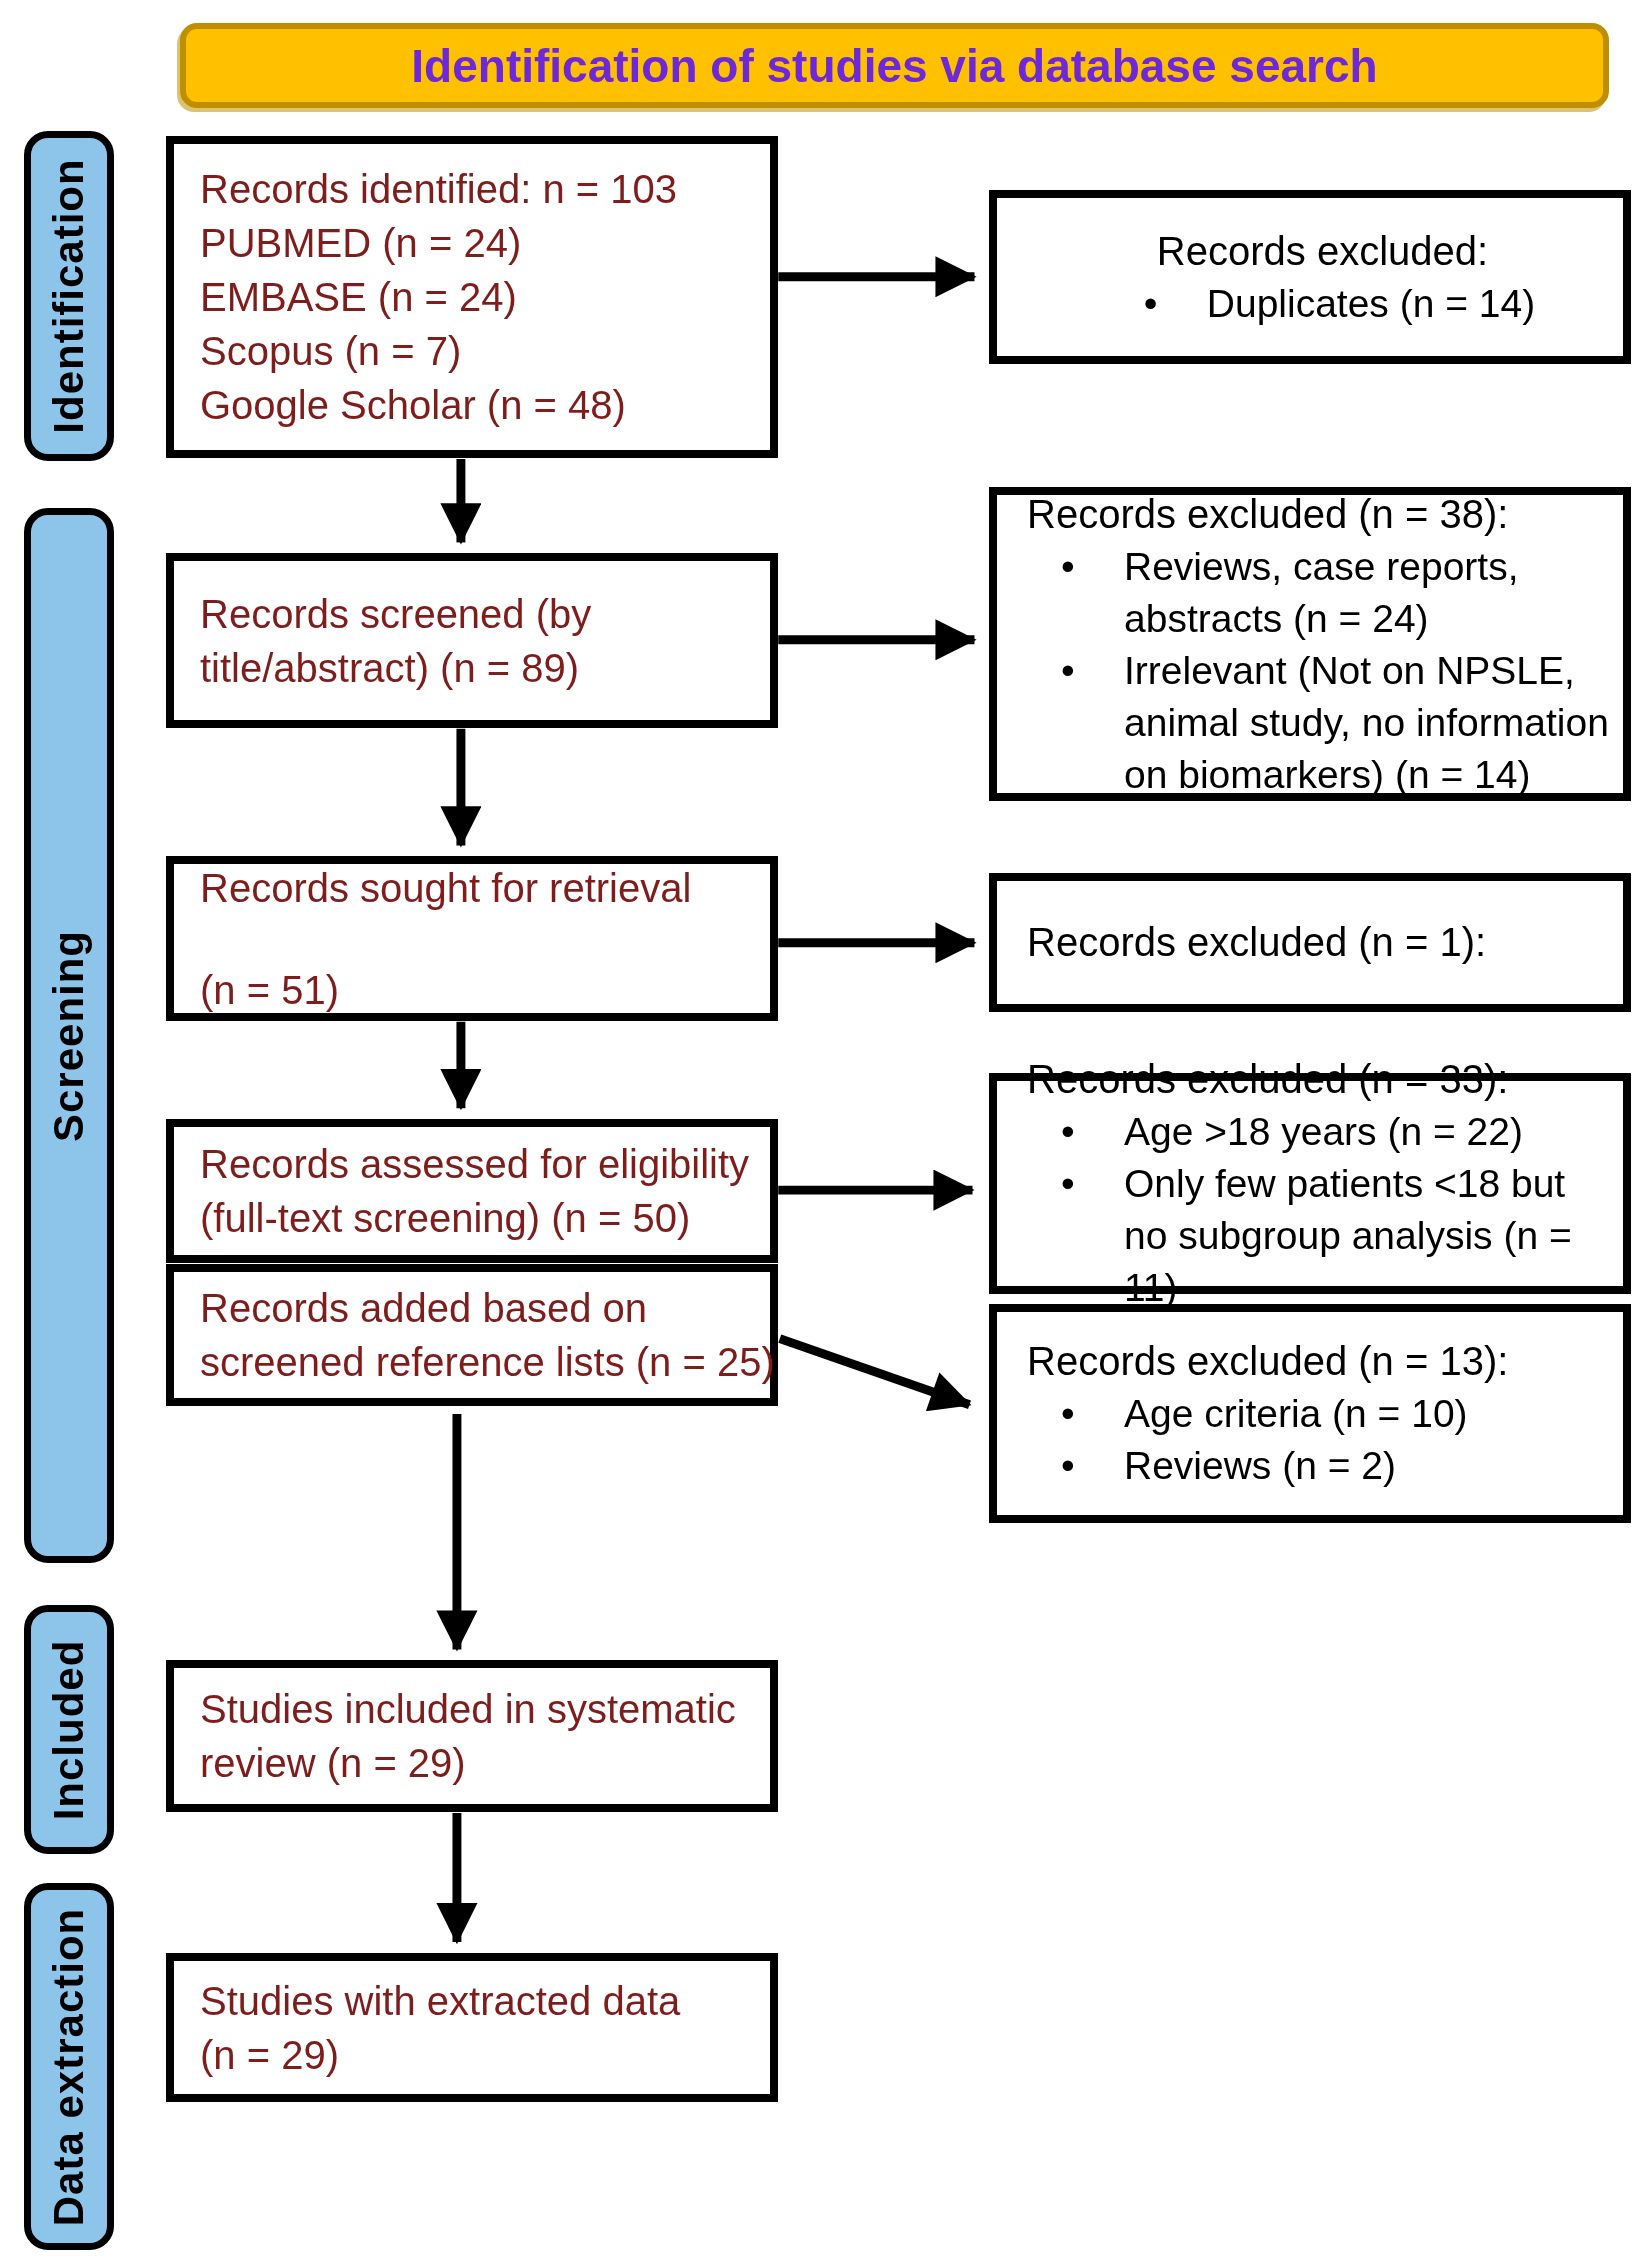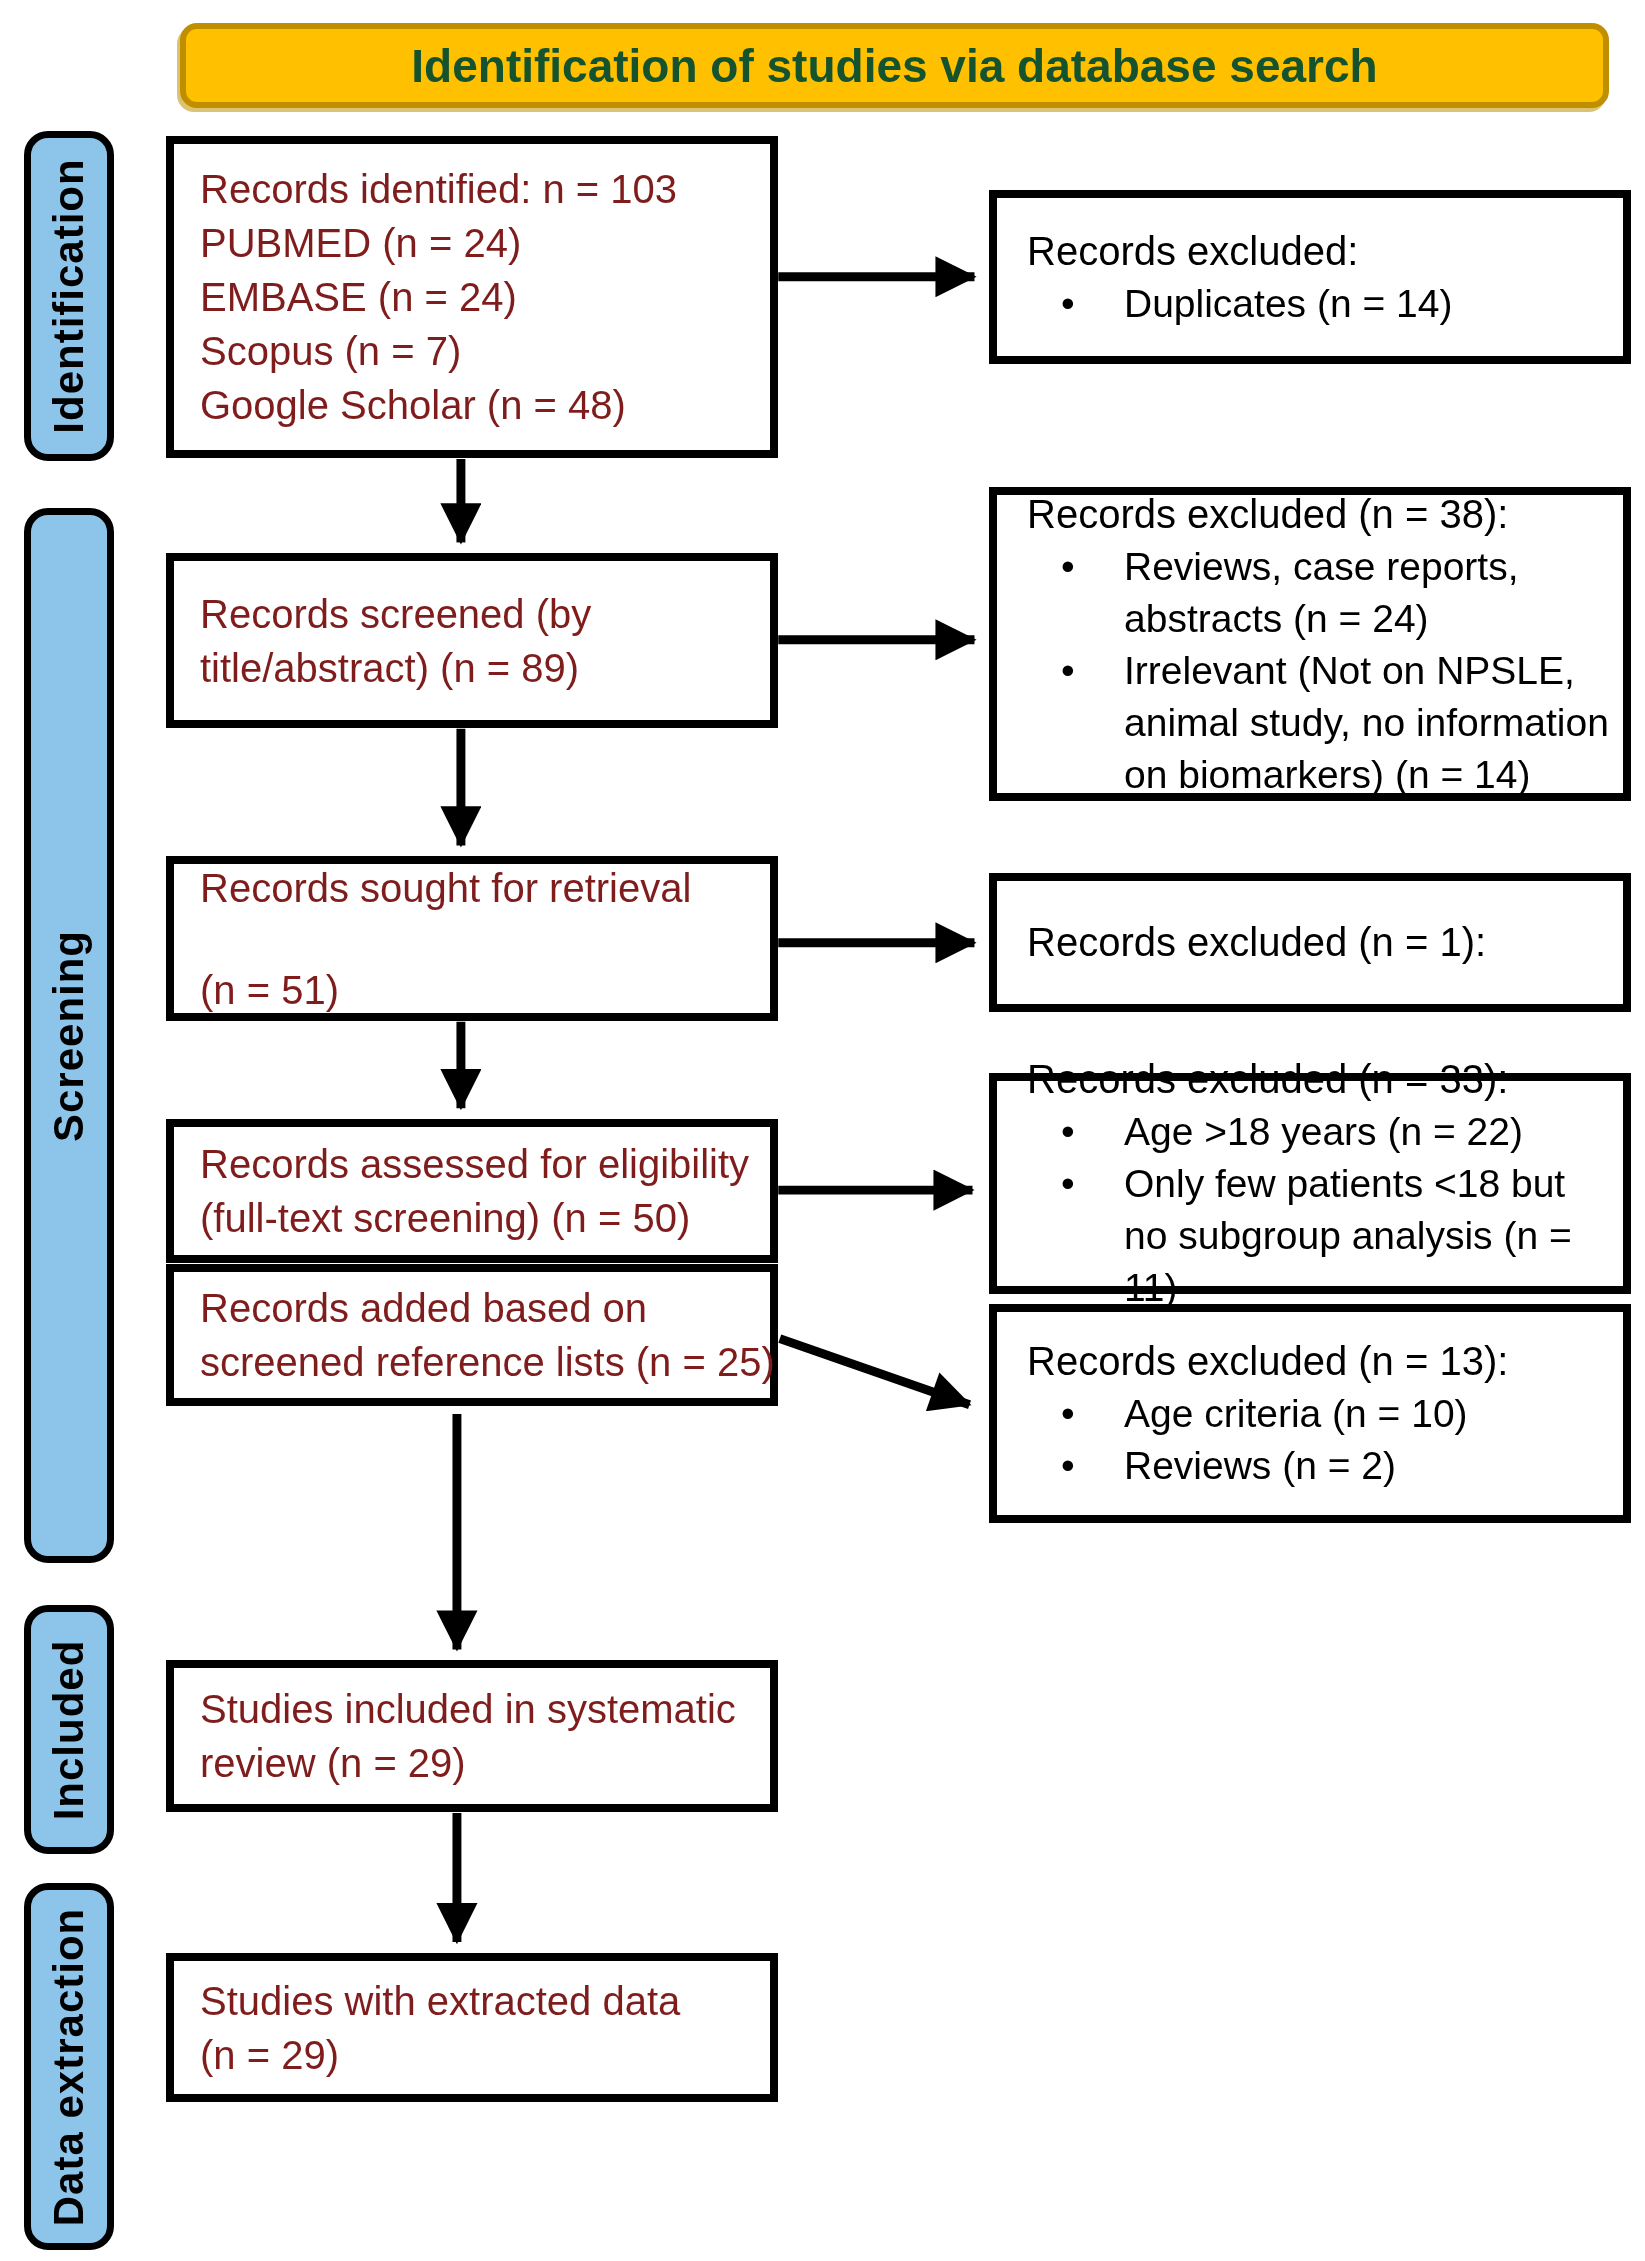--- a/index.html
+++ b/index.html
@@ -33,7 +33,7 @@
   .title-banner .title-text {
     font-size: 46px;
     font-weight: bold;
-    color: #14532d;
+    color: #6d28d9;
     white-space: nowrap;
   }
 

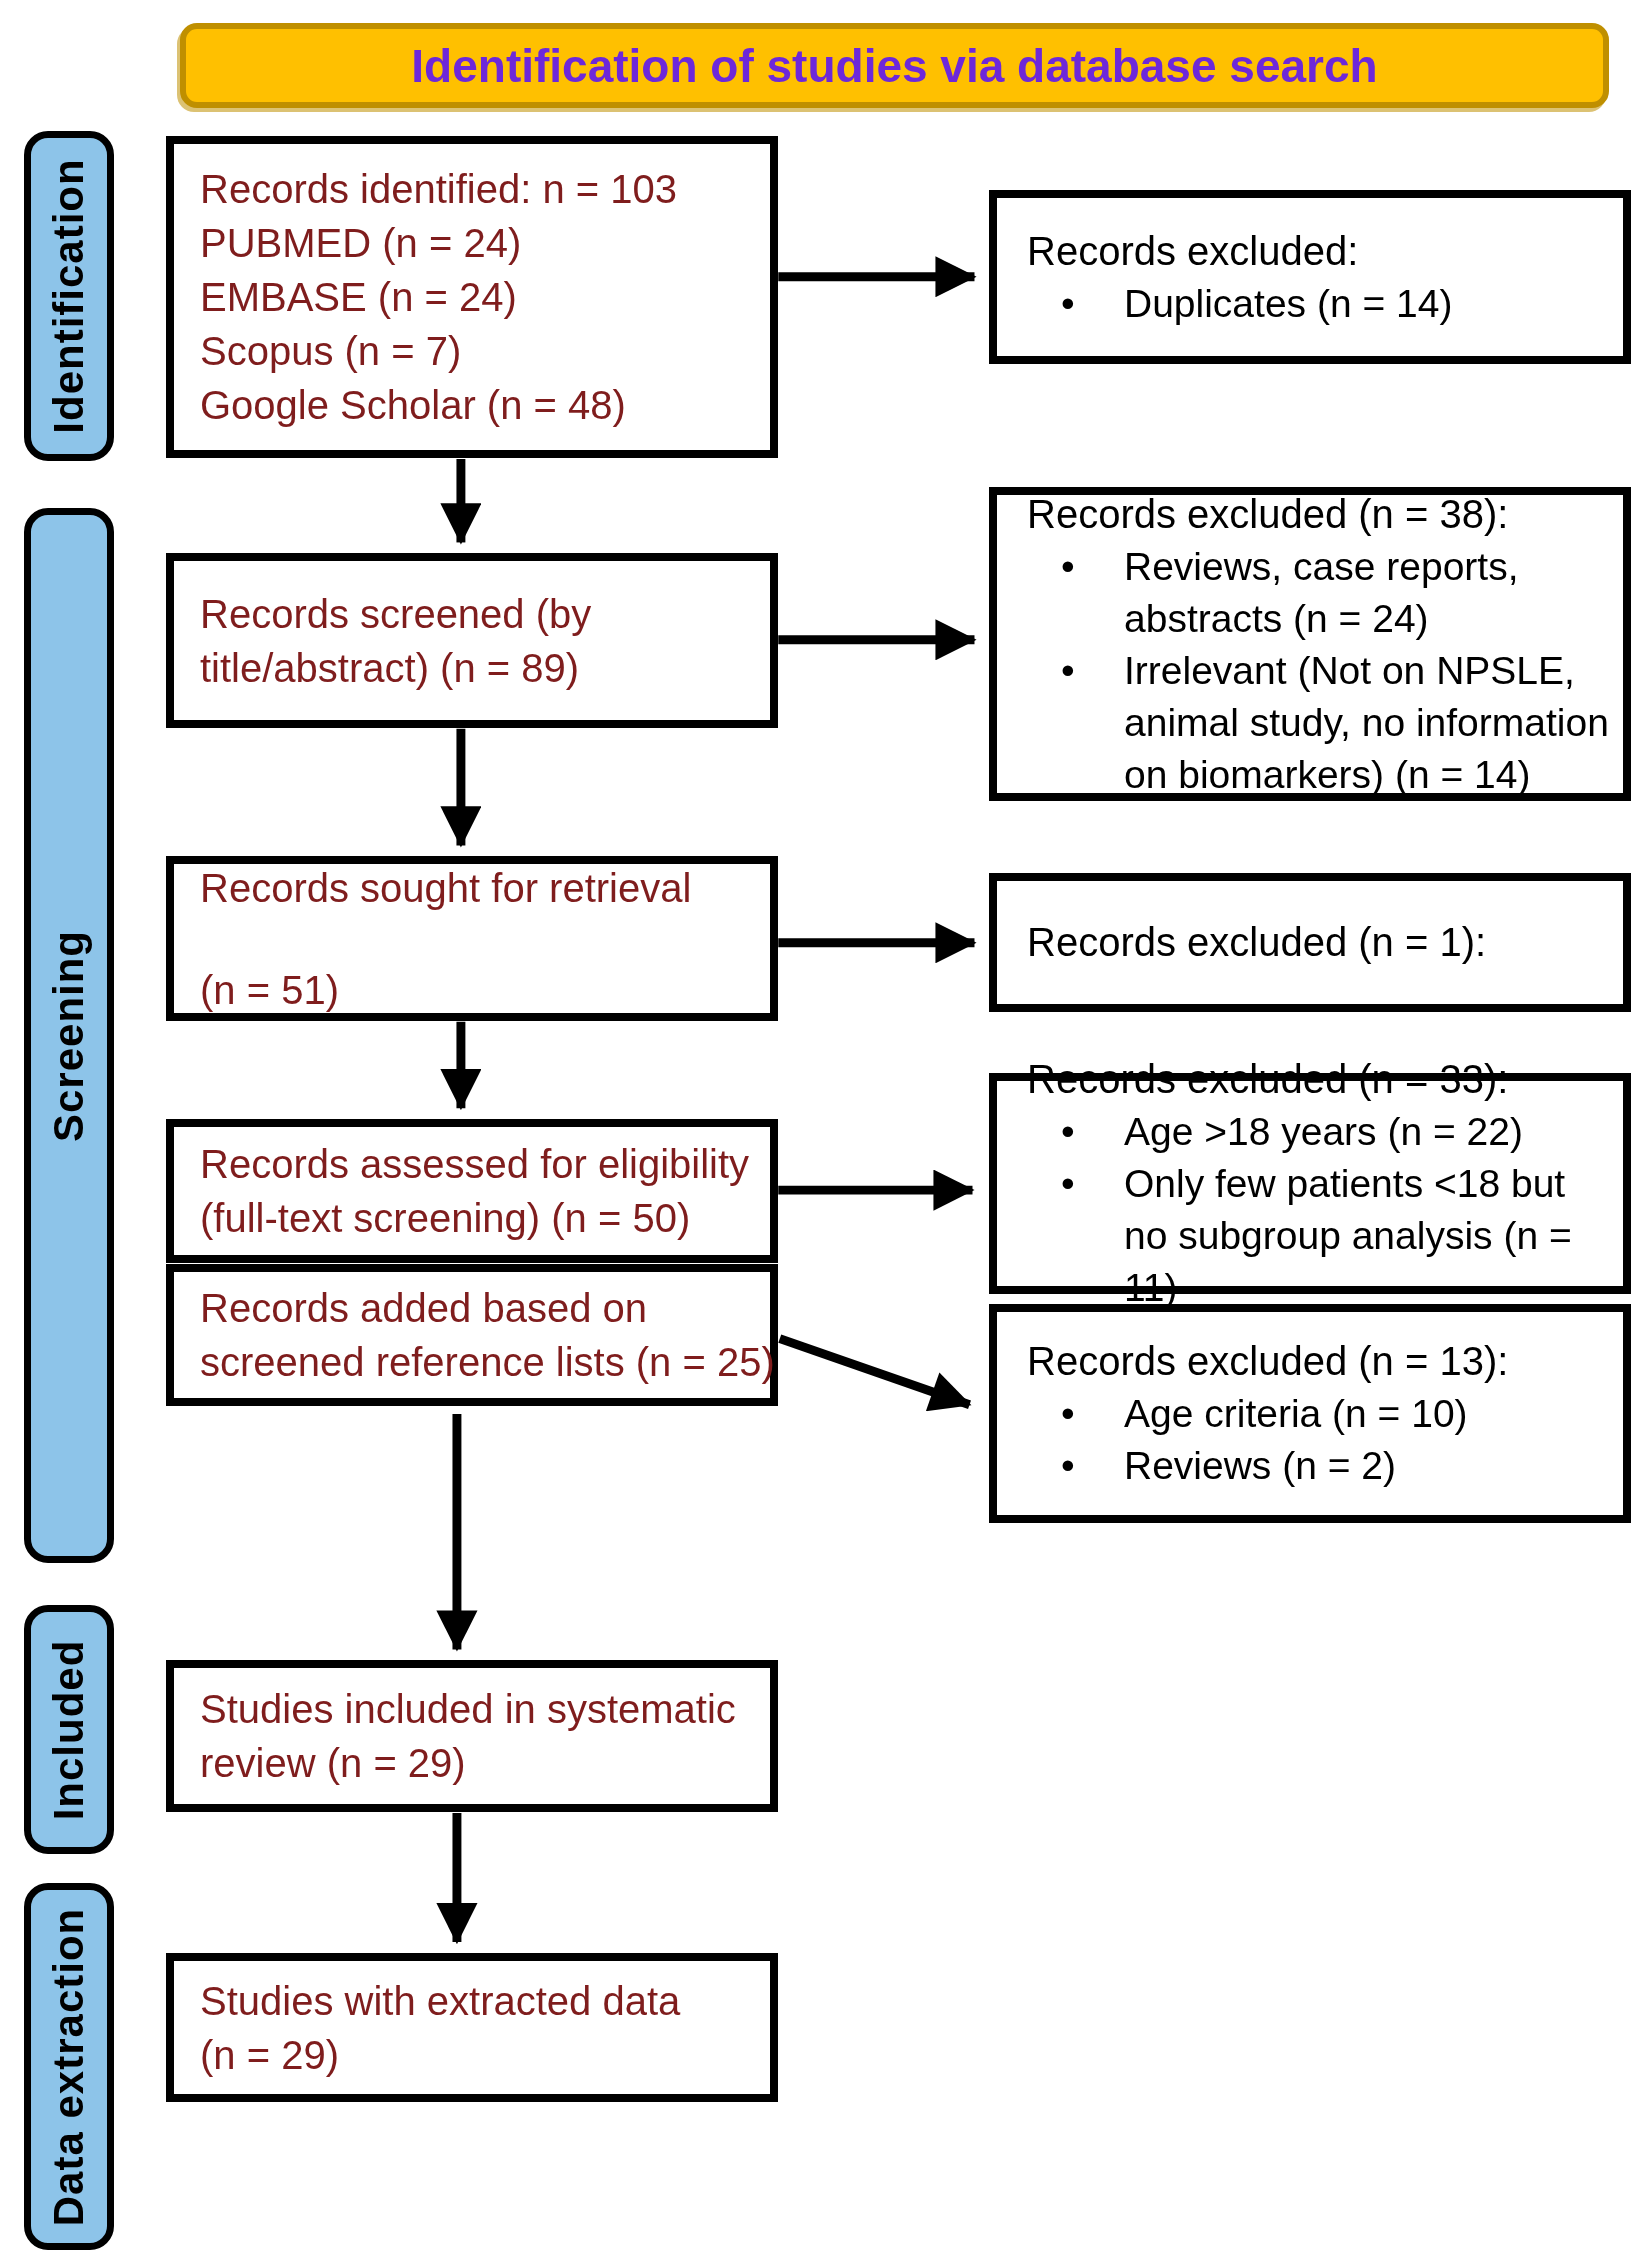--- a/index.html
+++ b/index.html
@@ -127,7 +127,7 @@
     font-size: 39px;
     line-height: 52px;
   }
-  .excl-dedup       { top: 190px;  height: 174px; }
+  .excl-dedup       { top: 190px;  height: 174px; align-items: center; }
   .excl-screening   { top: 487px;  height: 314px; }
   .excl-retrieval   { top: 873px; height: 139px; }
   .excl-eligibility { top: 1073px; height: 221px; }

